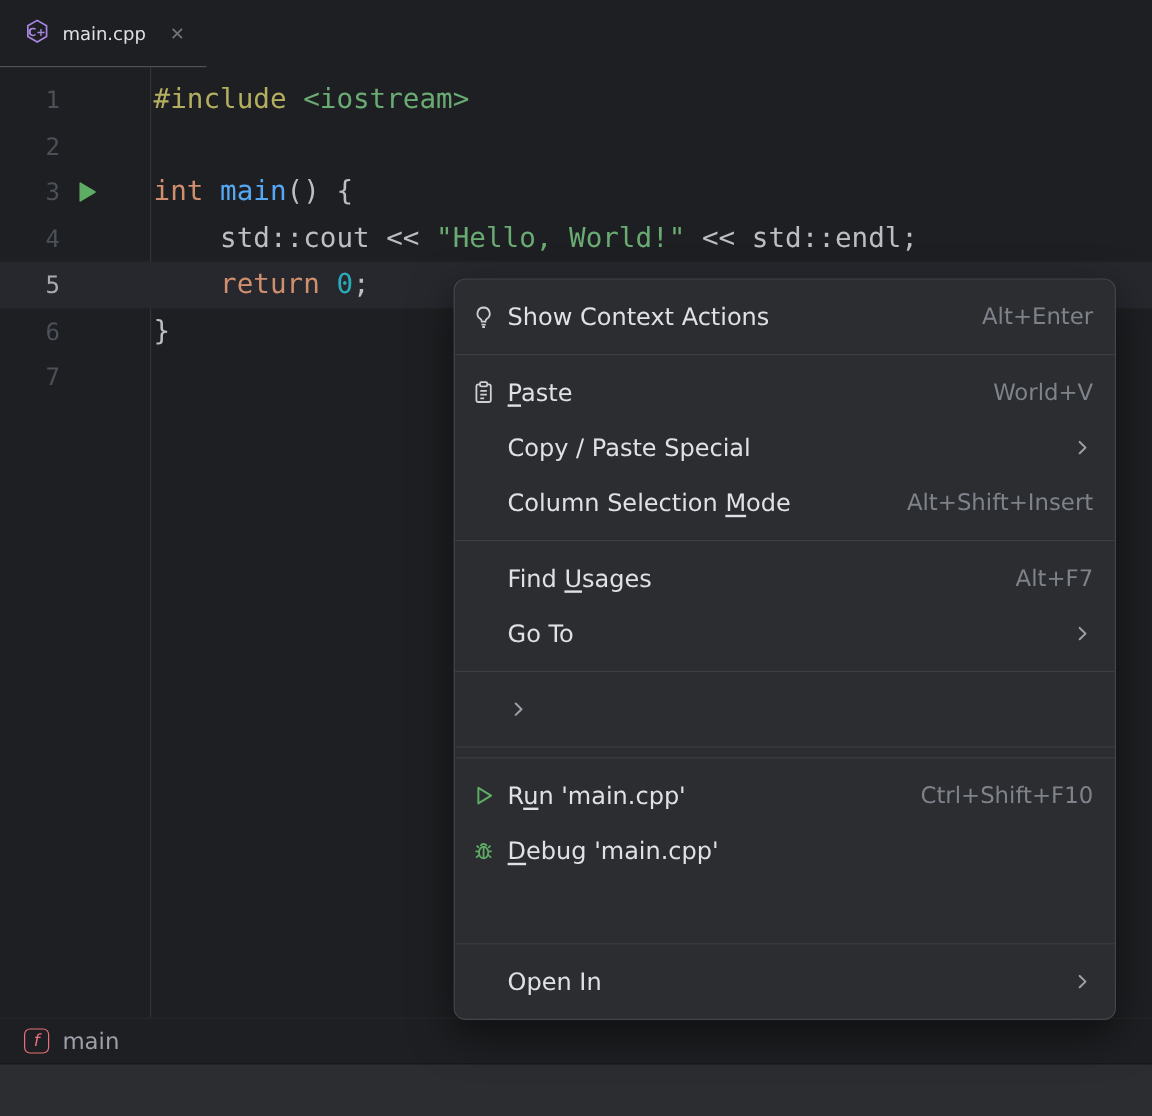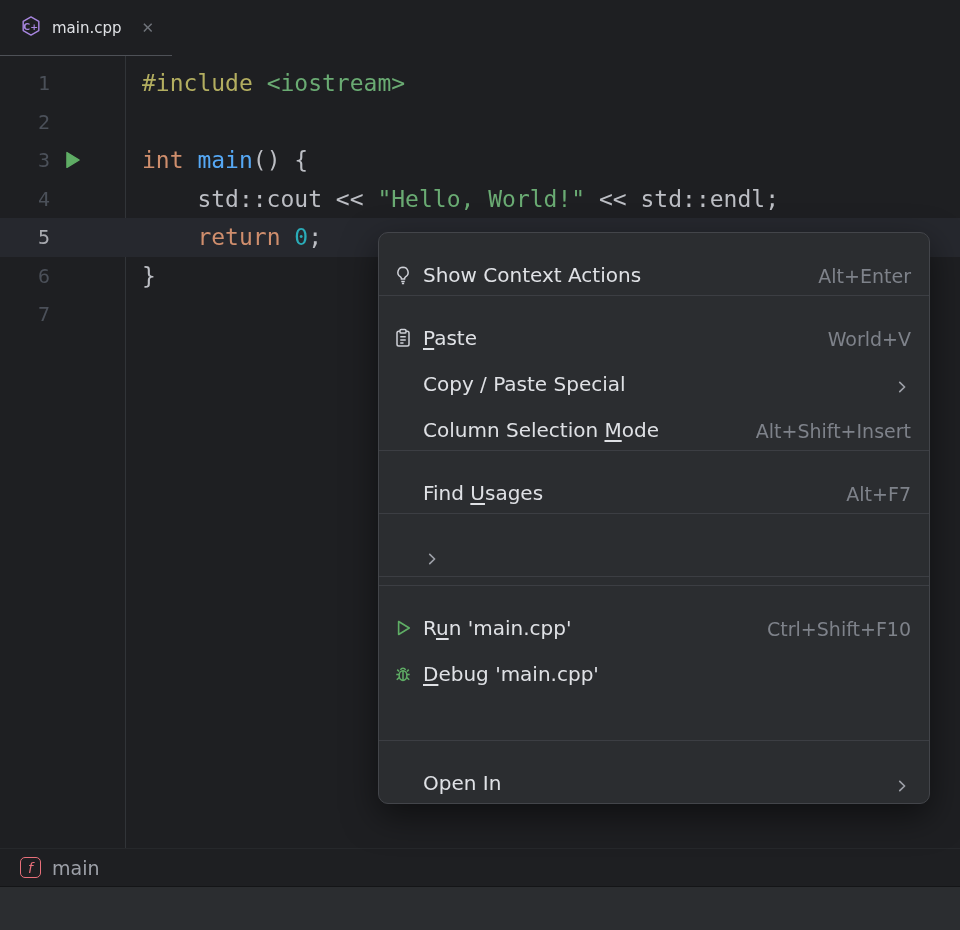--- a/index.html
+++ b/index.html
@@ -34,7 +34,7 @@
   .current .ln{color:var(--gutter-text-active)}
   .run-cell{flex:0 0 75px;display:flex;align-items:center;padding-left:11px}
   .gutter-run-btn{display:flex;cursor:pointer}
-  .code{flex:1;padding-left:17px;white-space:pre;color:var(--code-plain)}
+  .code{flex:1;padding-left:3px;white-space:pre;color:var(--code-plain)}
   .tk-plain{color:var(--code-plain)} .tk-directive{color:var(--code-directive)}
   .tk-str{color:var(--code-str)} .tk-kw{color:var(--code-kw)}
   .tk-fn{color:var(--code-fn)} .tk-num{color:var(--code-num)}

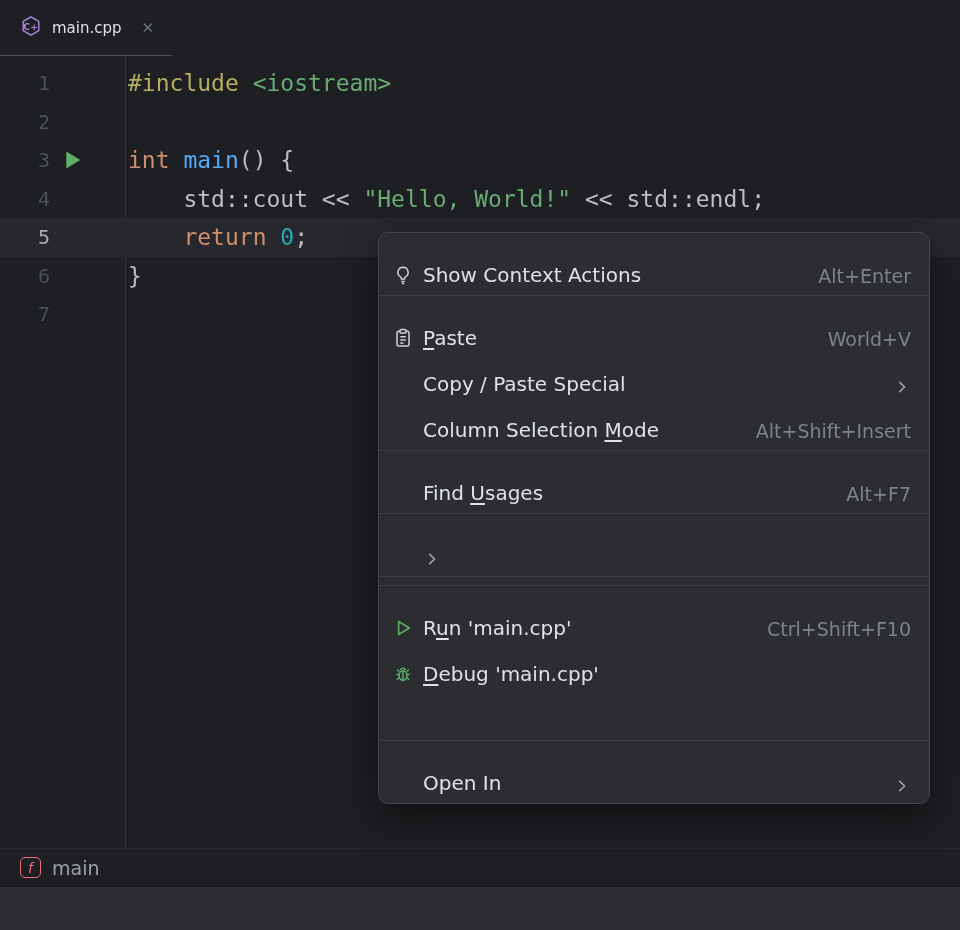--- a/index.html
+++ b/index.html
@@ -51,7 +51,7 @@
   .context-menu{position:absolute;left:378px;top:232px;width:552px;background:var(--menu-bg);
                 border:1px solid var(--menu-border);border-radius:10px;padding:8px 0;
                 box-shadow:0 12px 34px rgba(0,0,0,.5);color:var(--menu-text);font-size:20px;z-index:10}
-  .menu-item{height:46px;display:flex;align-items:flex-end;padding:0 18px 0 12px;cursor:pointer}
+  .menu-item{height:46px;display:flex;align-items:center;padding:0 18px 0 12px;cursor:pointer}
   .mi-icon{flex:0 0 24px;width:24px;height:24px;margin-right:8px;display:flex;align-items:center;justify-content:center}
   .mi-label{flex:1;white-space:nowrap}
   .mn{text-decoration:underline;text-underline-offset:3px}

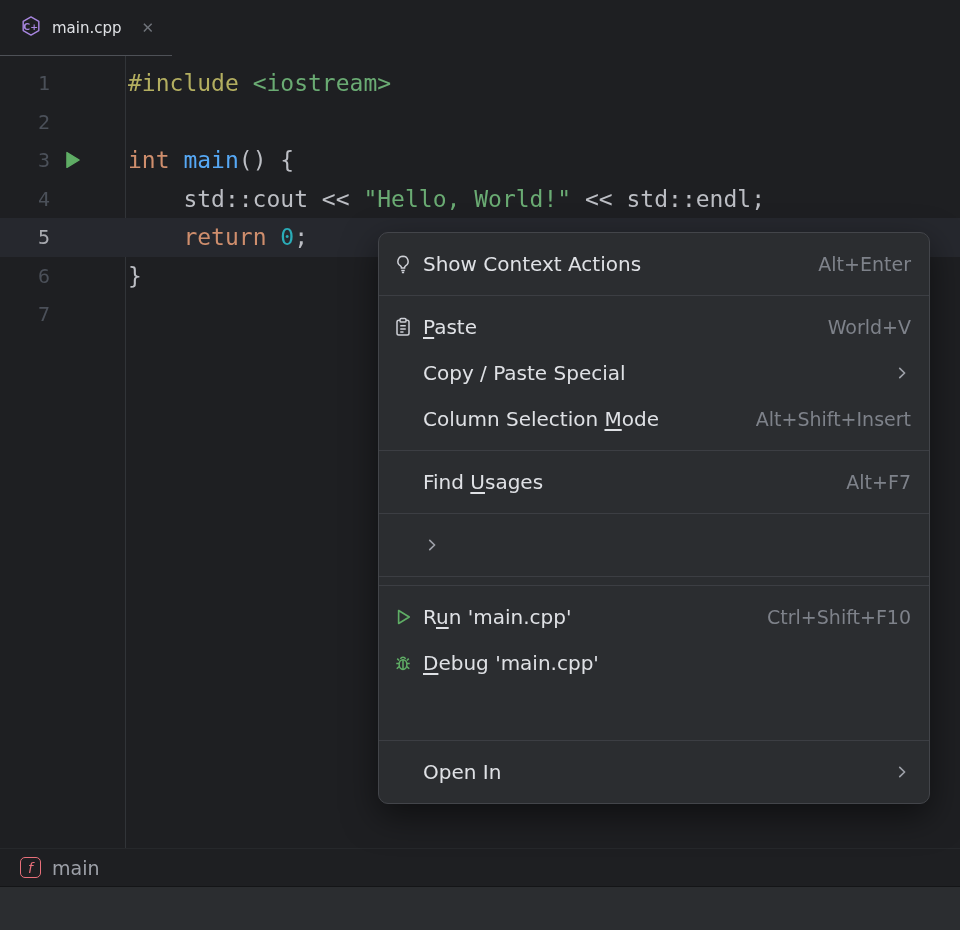--- a/index.html
+++ b/index.html
@@ -175,6 +175,15 @@
         <span class="mi-label">Find <span class="mn">U</span>sages</span>
         <span class="mi-shortcut">Alt+F7</span>
       </div>
+      <div class="menu-item">
+        <span class="mi-icon"></span>
+        <span class="mi-label">Go To</span>
+        <span class="mi-chevron">
+          <svg width="18" height="18" viewBox="0 0 16 16" fill="none" stroke="var(--chevron-gray)" stroke-width="1.5" stroke-linecap="round" stroke-linejoin="round">
+            <path d="M6 3.8 10.3 8 6 12.2"></path>
+          </svg>
+        </span>
+      </div>
       <div class="menu-sep"></div>
       <div class="menu-item">
         <span class="mi-icon"></span>

